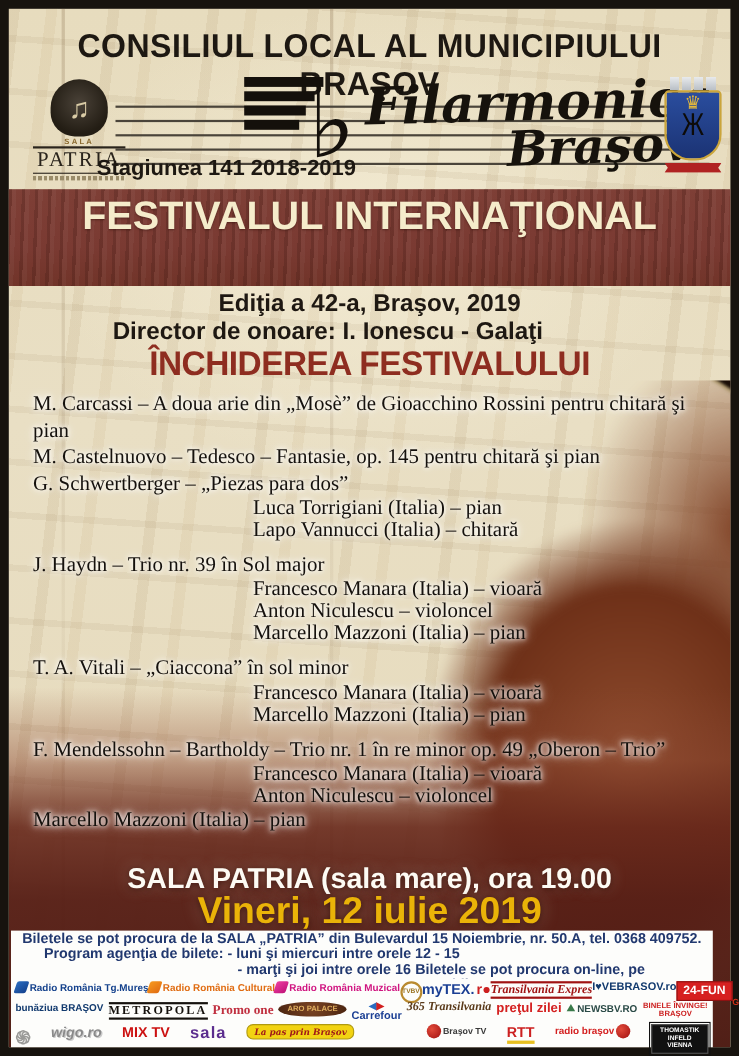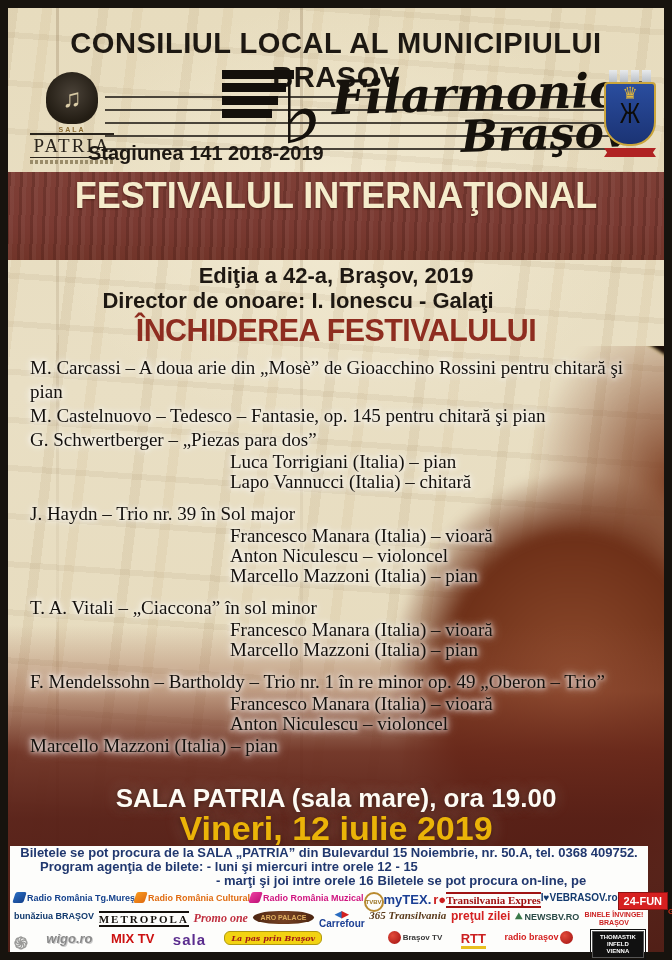--- a/index.html
+++ b/index.html
@@ -117,7 +117,7 @@
   .c-rr1{color:#14418c;} .c-rr2{color:#e06c12;} .c-rr3{color:#d01580;}
   .c-tvbv{color:#9a7322; border:2px solid #b98a2f; border-radius:50%; width:20px; height:20px; justify-content:center; font-size:6px;}
   .c-mytex{color:#1b3f94; font-size:13px;} .c-mytex i{color:#cc1f1f; font-style:normal;}
-  .c-texp{color:#a01313; font-family:"Liberation Serif",serif; font-size:11px; border-top:2px solid #a01313; border-bottom:2px solid #a01313;}
+  .c-texp{color:#a01313; font-family:"Liberation Serif",serif; font-style:italic; font-size:11px; border-top:2px solid #a01313; border-bottom:2px solid #a01313;}
   .c-ilb{color:#123a6e; font-size:10px;}
   .c-24f{background:#d62020; color:#fff; padding:2px 5px; font-size:11px; border:1px solid #8e1212;}
   .c-guer{color:#d03018; font-size:8px; text-align:center; line-height:8px; white-space:normal; width:54px;}

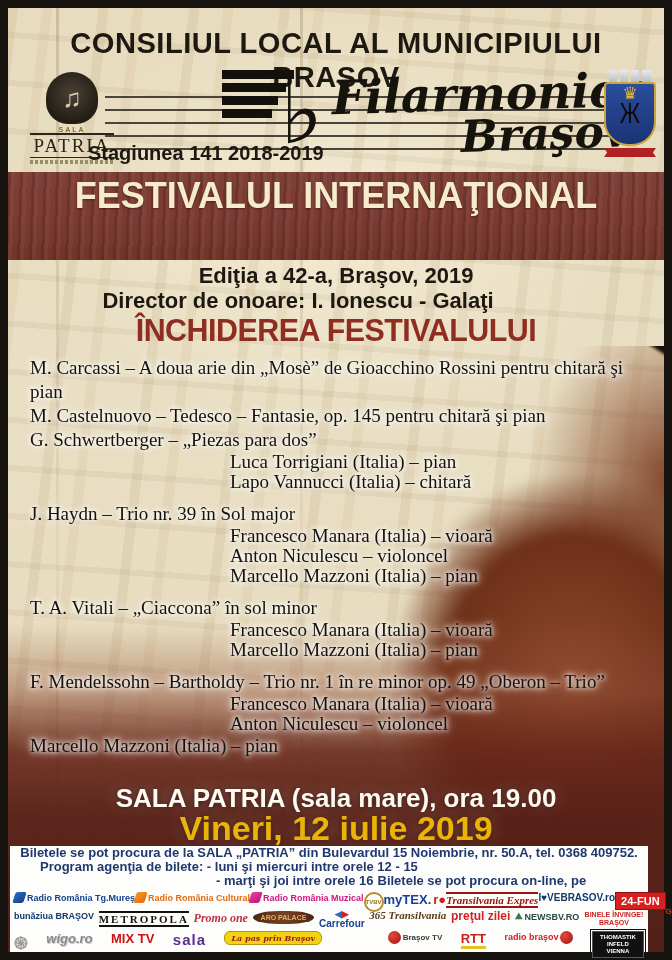--- a/index.html
+++ b/index.html
@@ -123,7 +123,7 @@
   .c-guer{color:#d03018; font-size:8px; text-align:center; line-height:8px; white-space:normal; width:54px;}
   .c-bz{color:#123a6e;}
   .c-metro{color:#15110d; font-family:"Liberation Serif",serif; letter-spacing:2px; font-size:11px; border-top:2px solid #15110d; border-bottom:2px solid #15110d;}
-  .c-promo{color:#c03040; font-family:"Liberation Serif",serif; font-size:12px; font-style:italic;}
+  .c-promo{color:#c03040; font-family:"Liberation Serif",serif; font-size:12px; }
   .c-aro{background:radial-gradient(circle at 50% 40%, #7a4424, #4a2410); color:#e0b060; border-radius:50%/60%; padding:3px 8px; font-size:7px;}
   .c-carr{color:#1b3f94; flex-direction:column; gap:0; font-size:10px;}
   .carr-d{font-size:9px; line-height:7px;} .carr-d .b{color:#2a6cc0;} .carr-d .r{color:#d21f1f;}

